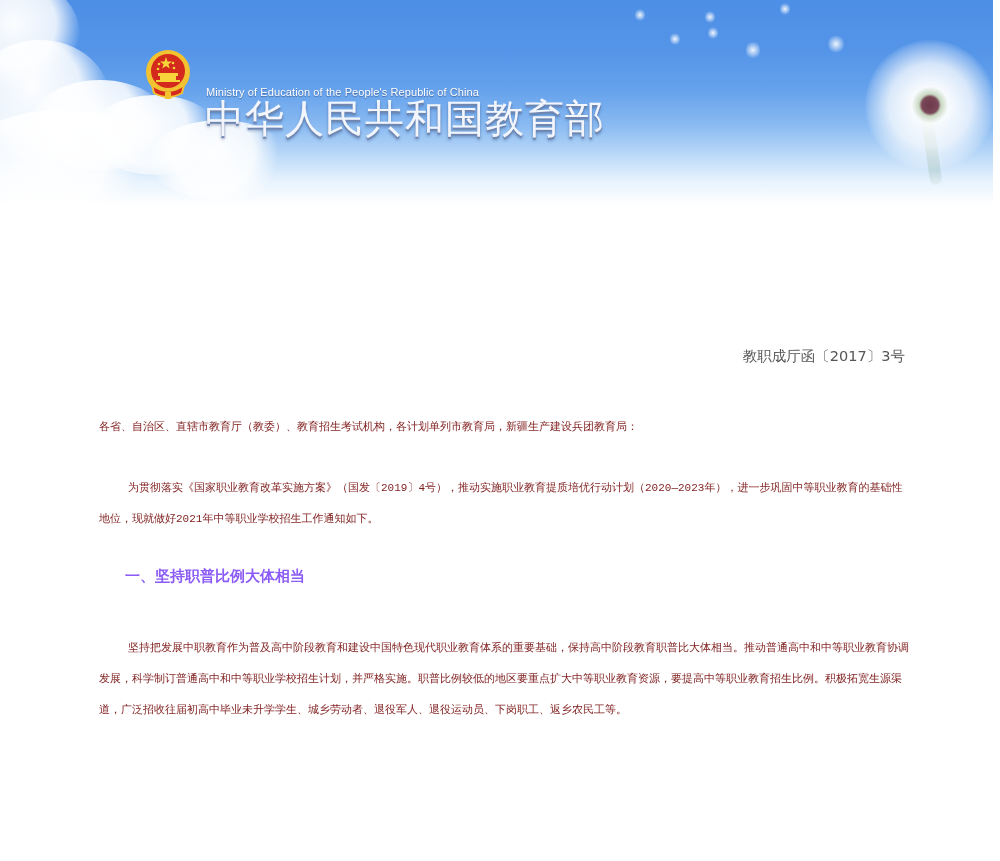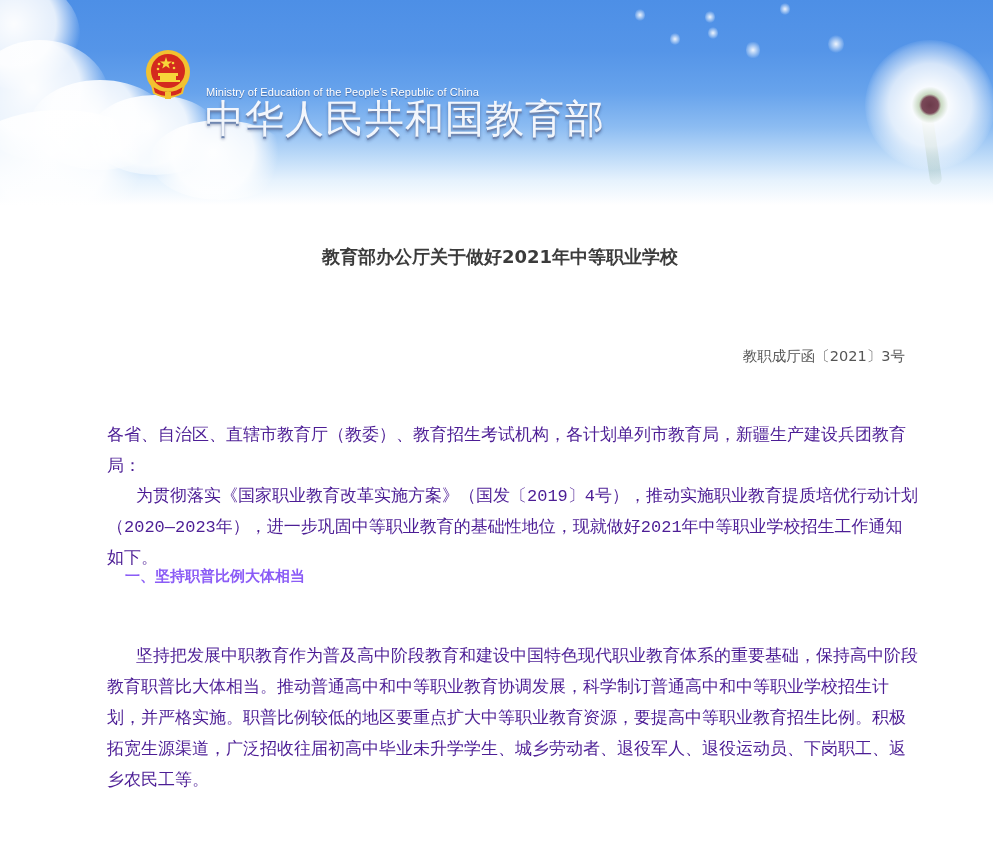--- a/index.html
+++ b/index.html
@@ -184,7 +184,6 @@
 </div>
 
 <div class="title">
-  <div>教育部办公厅关于做好2021年中等职业学校</div>
 </div>
 
 <div class="docno">教职成厅函〔2021〕3号</div>

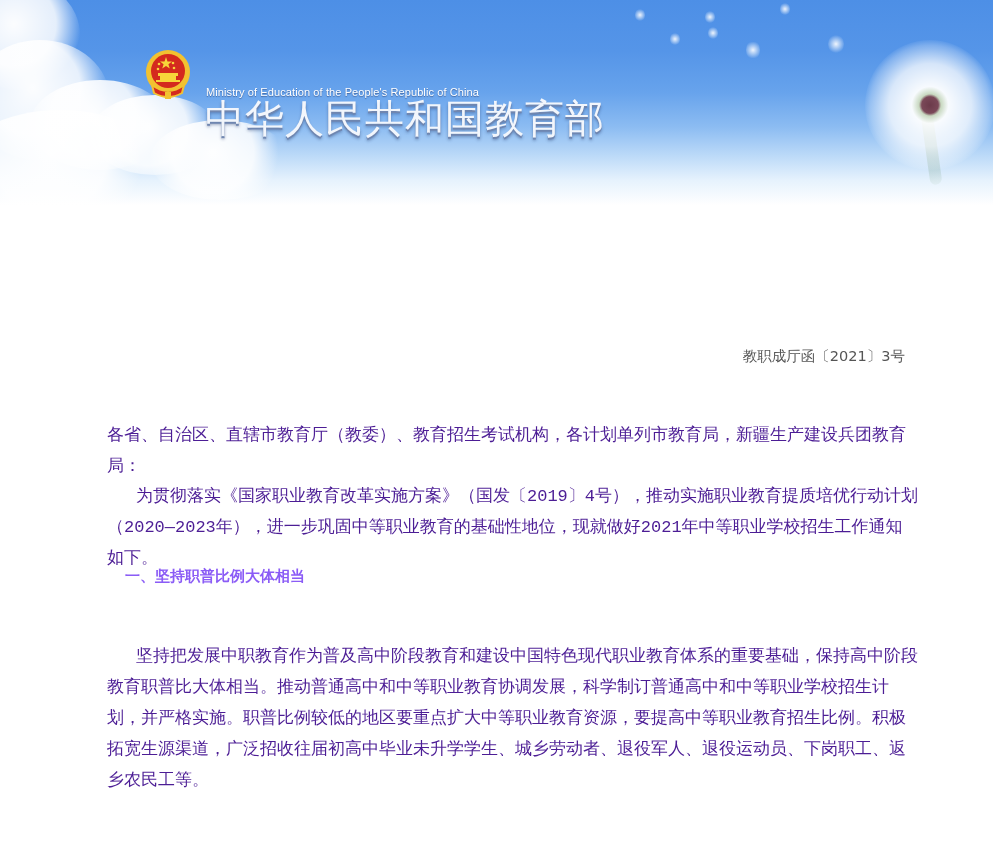--- a/index.html
+++ b/index.html
@@ -186,7 +186,7 @@
 <div class="title">
 </div>
 
-<div class="docno">教职成厅函〔2021〕3号</div>
+<div class="docno">教职成厅函〔2017〕3号</div>
 
 <p class="para addressee">各省、自治区、直辖市教育厅（教委）、教育招生考试机构，各计划单列市教育局，新疆生产建设兵团教育局：</p>
 

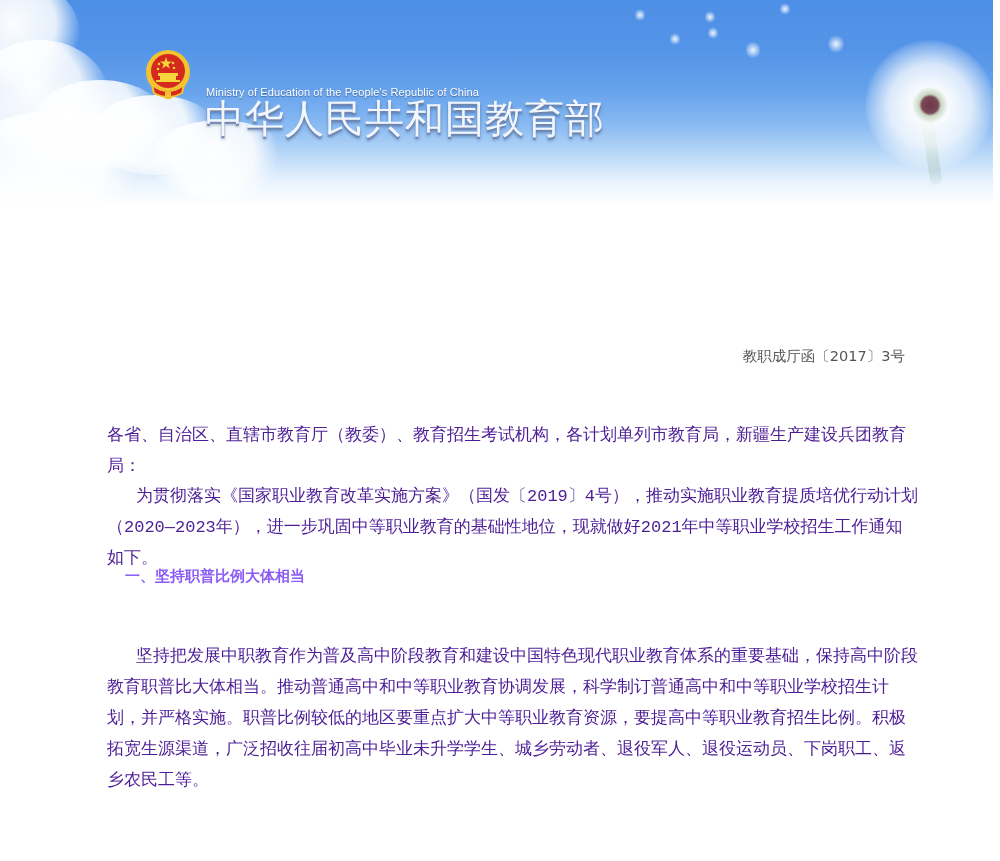--- a/index.html
+++ b/index.html
@@ -124,10 +124,10 @@
       position: absolute;
       left: 95px;
       width: 812px;
-      font-size: 17px;
-      color: #4c1d95;
+      font-size: 11px;
+      color: #7f1d1d;
       line-height: 31px;
-      margin: 12px;
+      margin: 4px;
     }
     .addressee { top: 407px; }
     .intro { top: 469px; text-indent: 29px; font-family: Liberation Mono, monospace; }

